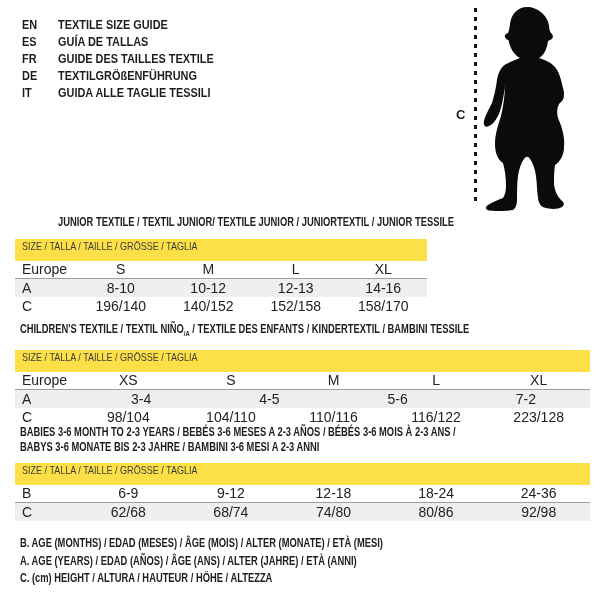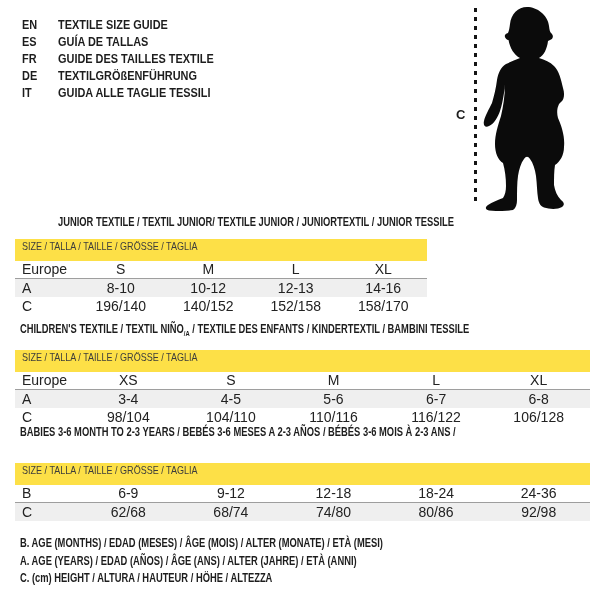--- a/index.html
+++ b/index.html
@@ -146,7 +146,6 @@
       <span class="cell">3-4</span>
       <span class="cell">4-5</span>
       <span class="cell">5-6</span>
-      <span class="cell">6-7</span>
       <span class="cell">6-8</span>
     </div>
     <div class="trow">

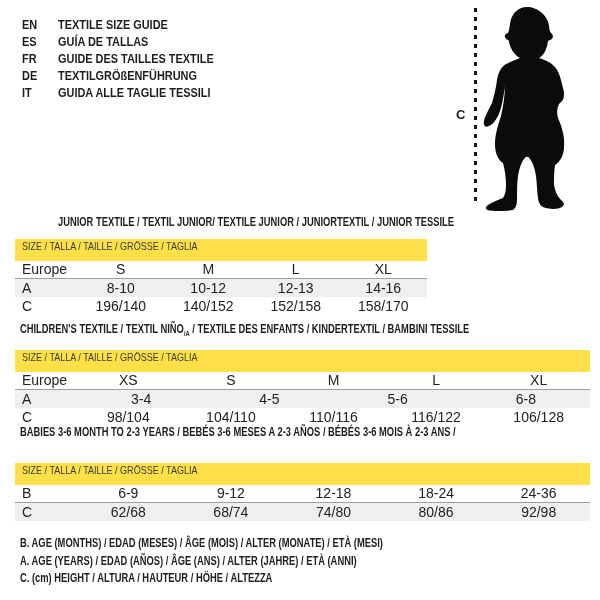--- a/index.html
+++ b/index.html
@@ -146,7 +146,7 @@
       <span class="cell">3-4</span>
       <span class="cell">4-5</span>
       <span class="cell">5-6</span>
-      <span class="cell">6-8</span>
+      <span class="cell">7-2</span>
     </div>
     <div class="trow">
       <span class="cell lbl">C</span>

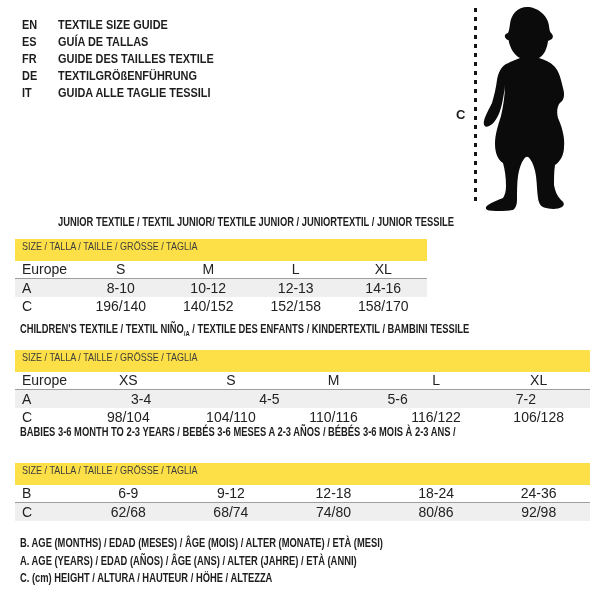--- a/index.html
+++ b/index.html
@@ -154,7 +154,7 @@
       <span class="cell">104/110</span>
       <span class="cell">110/116</span>
       <span class="cell">116/122</span>
-      <span class="cell">106/128</span>
+      <span class="cell">223/128</span>
     </div>
   </div>
 

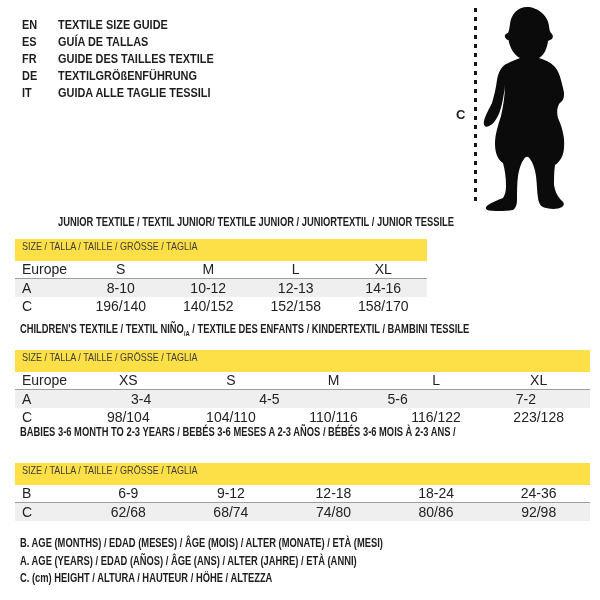--- a/index.html
+++ b/index.html
@@ -160,6 +160,7 @@
 
   <div class="sec-title" style="top:425px;">
     <div><span class="cond-t">BABIES 3-6 MONTH TO 2-3 YEARS / BEBÉS 3-6 MESES A 2-3 AÑOS / BÉBÉS 3-6 MOIS À 2-3 ANS /</span></div>
+    <div><span class="cond-t">BABYS 3-6 MONATE BIS 2-3 JAHRE / BAMBINI 3-6 MESI A 2-3 ANNI</span></div>
   </div>
   <div class="tbl" style="top:463px;width:575px;">
     <div class="size-bar">

